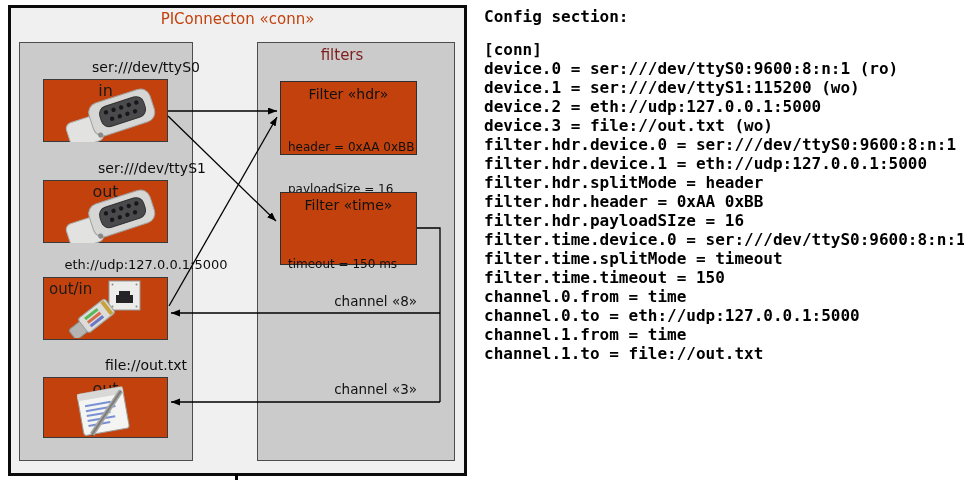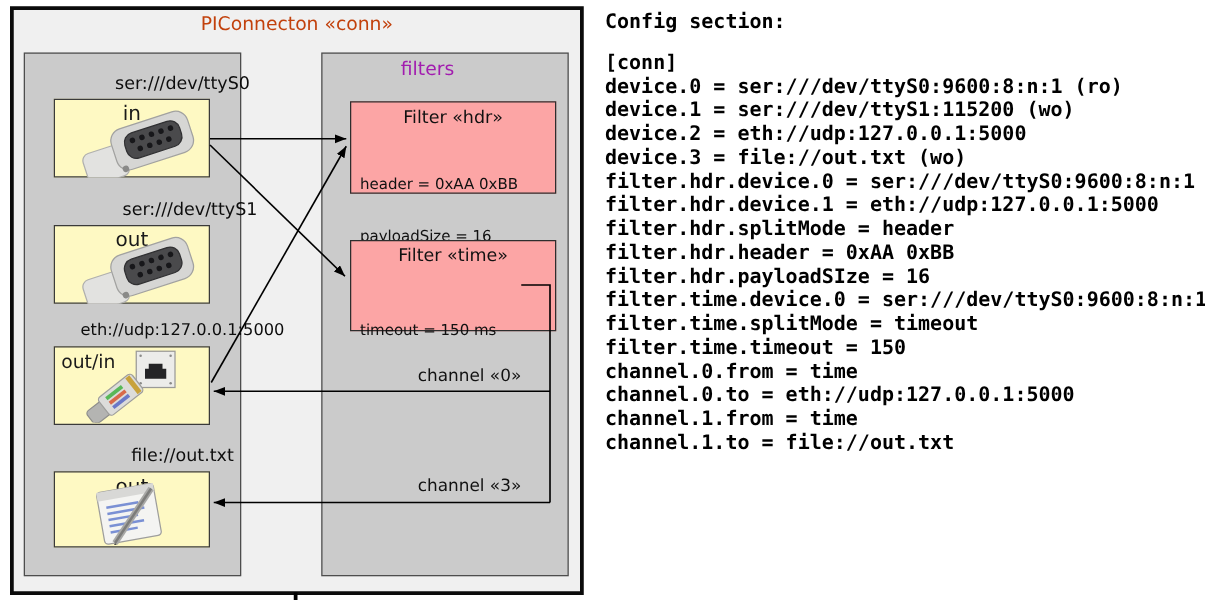--- a/index.html
+++ b/index.html
@@ -17,7 +17,7 @@
   .panel{background:#cbcbcb;border:1.5px solid #4d4d4d;}
   .devices-panel{left:19px;top:42px;width:174px;height:419px;}
   .filters-panel{left:257px;top:42px;width:198px;height:419px;}
-  .filters-label{left:257px;top:46px;width:170px;text-align:center;font-size:15px;color:#a21caf;}
+  .filters-label{left:257px;top:46px;width:170px;text-align:center;font-size:15px;color:#7f1d1d;}
 
   
   .dev-label{left:19px;width:174px;text-align:center;font-size:14px;color:#0d0d0d;white-space:nowrap;margin-left:40px;}

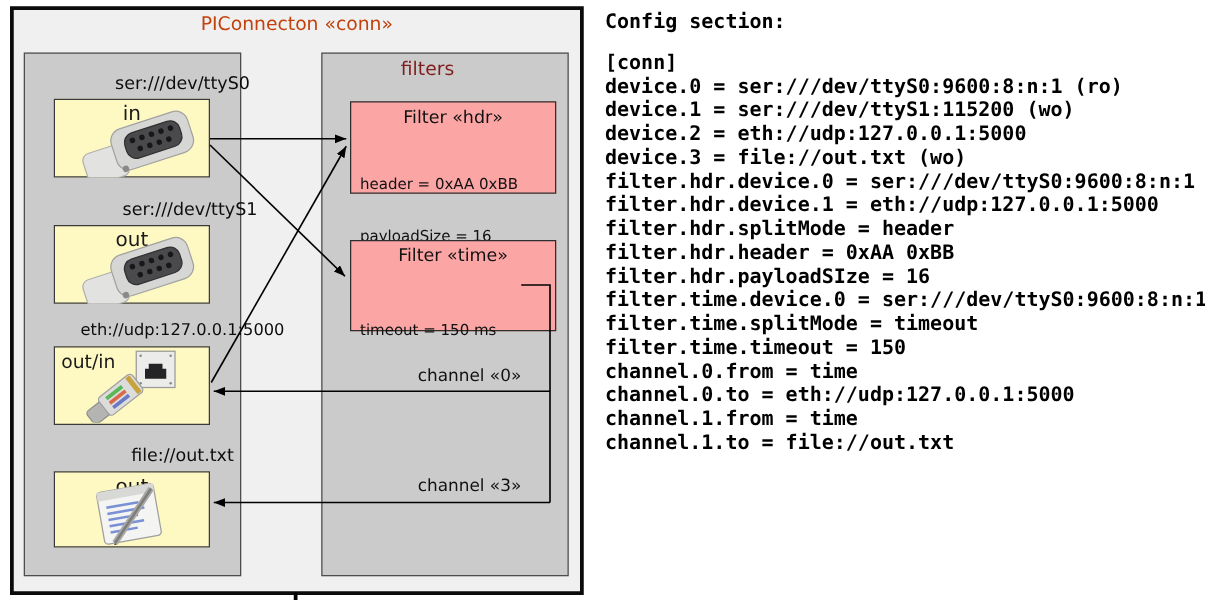--- a/index.html
+++ b/index.html
@@ -24,7 +24,7 @@
   .dev-label.small{font-size:13px;}
 
   
-  .dev-box{left:43px;width:125px;background:#fef9c3;border:1.5px solid #3a3a3a;}
+  .dev-box{left:43px;width:125px;background:#c2410c;border:1.5px solid #3a3a3a;}
   .dir-label{position:absolute;left:0;top:1px;width:100%;text-align:center;font-size:16px;color:#1a1a1a;}
   .dir-label.corner{left:5px;top:2px;width:auto;text-align:left;font-size:15px;}
 

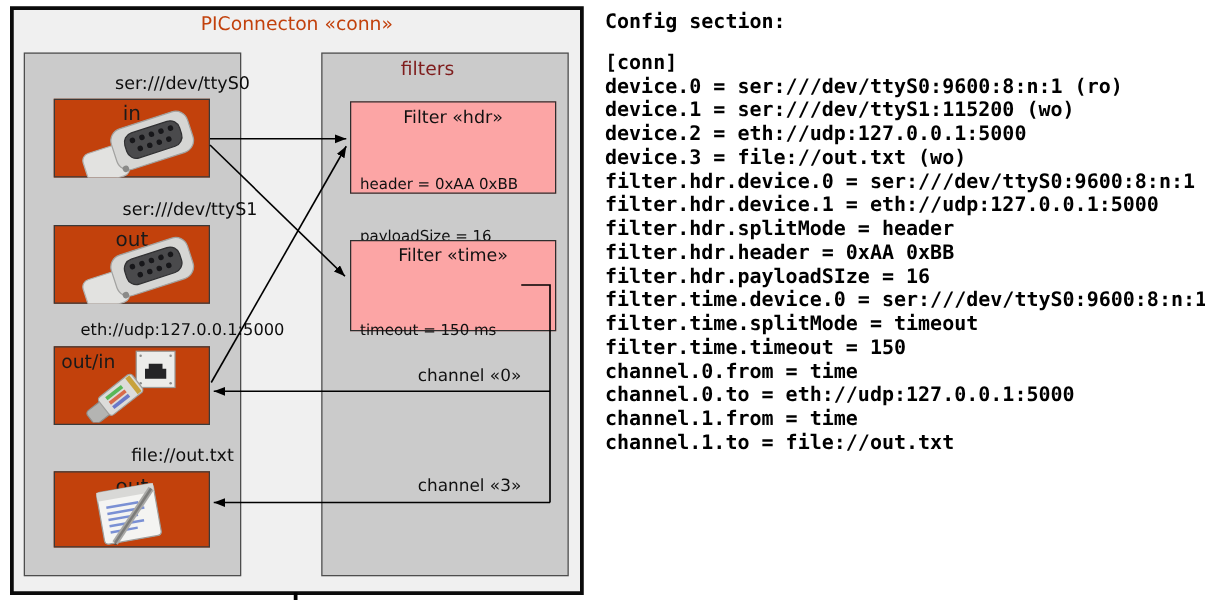--- a/index.html
+++ b/index.html
@@ -29,7 +29,7 @@
   .dir-label.corner{left:5px;top:2px;width:auto;text-align:left;font-size:15px;}
 
   
-  .filter-box{left:280px;width:165px;background:#fca5a5;border:1.5px solid #2e2e2e;}
+  .filter-box{left:280px;width:137px;background:#c2410c;border:1.5px solid #2e2e2e;}
   .filter-title{position:absolute;left:0;top:4px;width:100%;text-align:center;font-size:14px;color:#111;}
   .filter-props{position:absolute;left:7px;font-size:12px;line-height:14px;color:#111;white-space:pre;}
 

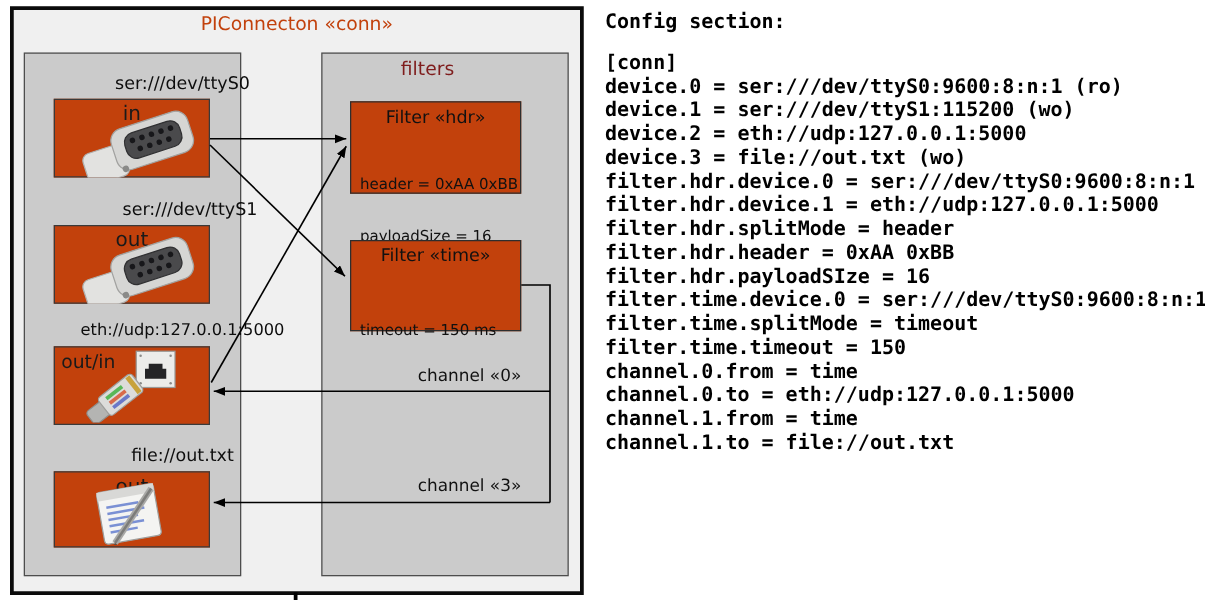--- a/index.html
+++ b/index.html
@@ -158,7 +158,7 @@
     </div>
   </div>
 
-  <div class="abs channel-label" style="top:293px;">channel «0»</div>
+  <div class="abs channel-label" style="top:293px;">channel «8»</div>
   <div class="abs channel-label" style="top:381px;">channel «3»</div>
 
   <svg class="abs overlay" viewBox="0 0 964 484">

